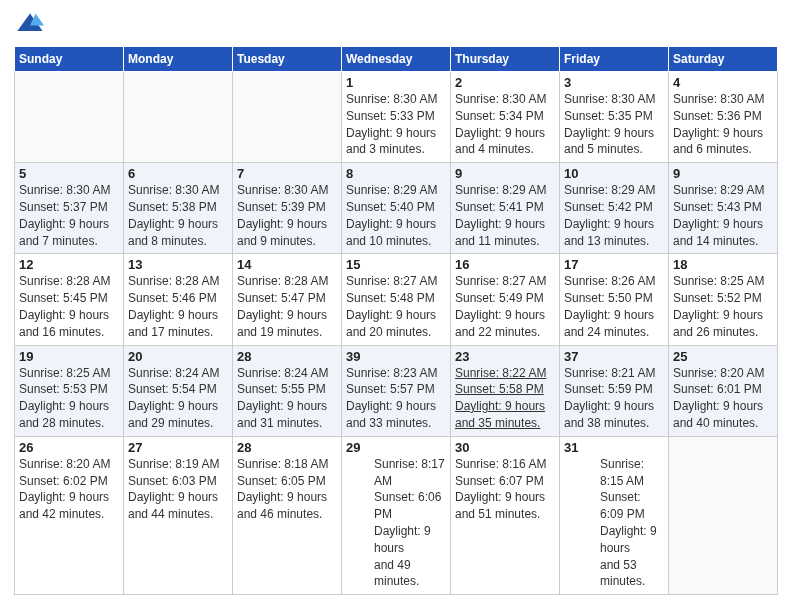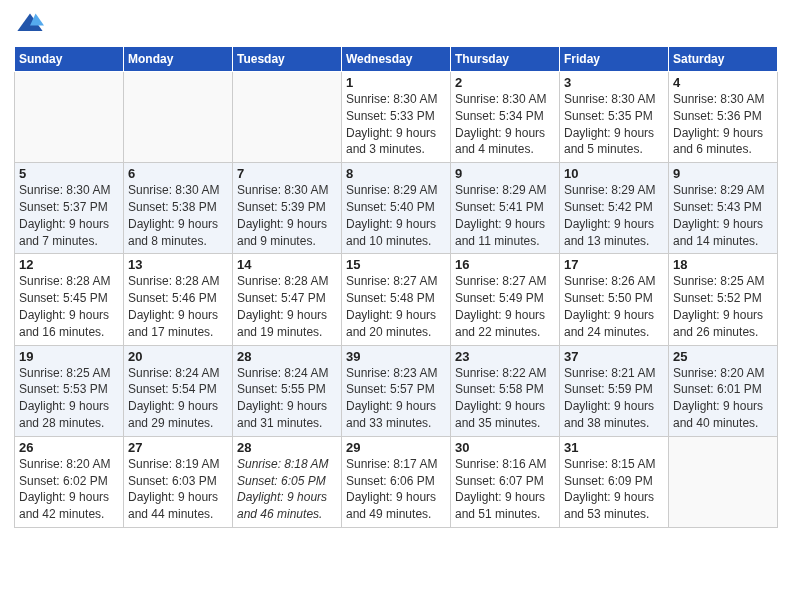--- a/index.html
+++ b/index.html
@@ -301,7 +301,7 @@
           </td>
           <td>
             <span class="day-num">23</span>
-            <div class="day-info" style="white-space: pre-line;">Sunrise: 8:22 AM
+            <div class="day-info" style="white-space: pre-line; text-decoration: underline;">Sunrise: 8:22 AM
 Sunset: 5:58 PM
 Daylight: 9 hours
 and 35 minutes.</div>

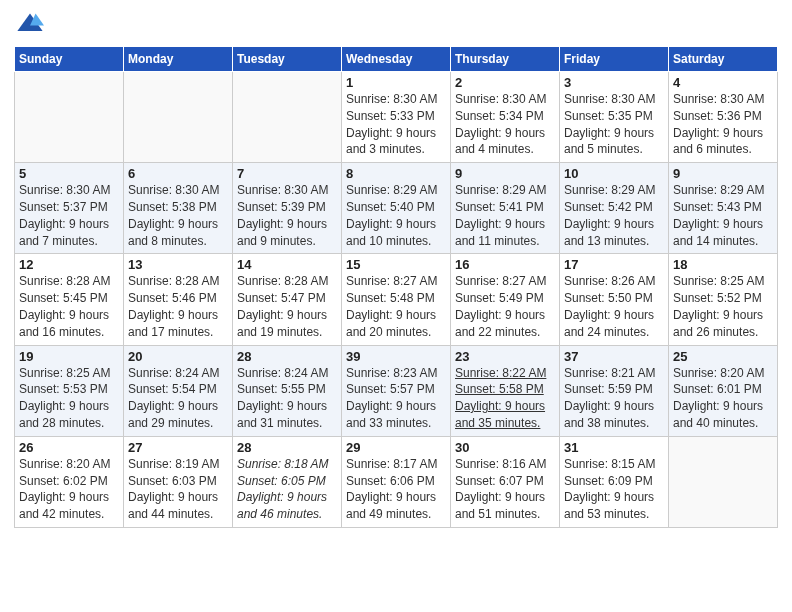--- a/index.html
+++ b/index.html
@@ -338,7 +338,7 @@
           </td>
           <td>
             <span class="day-num">28</span>
-            <div class="day-info" style="white-space: pre-line; font-style: italic;">Sunrise: 8:18 AM
+            <div class="day-info" style="white-space: pre-line;">Sunrise: 8:18 AM
 Sunset: 6:05 PM
 Daylight: 9 hours
 and 46 minutes.</div>

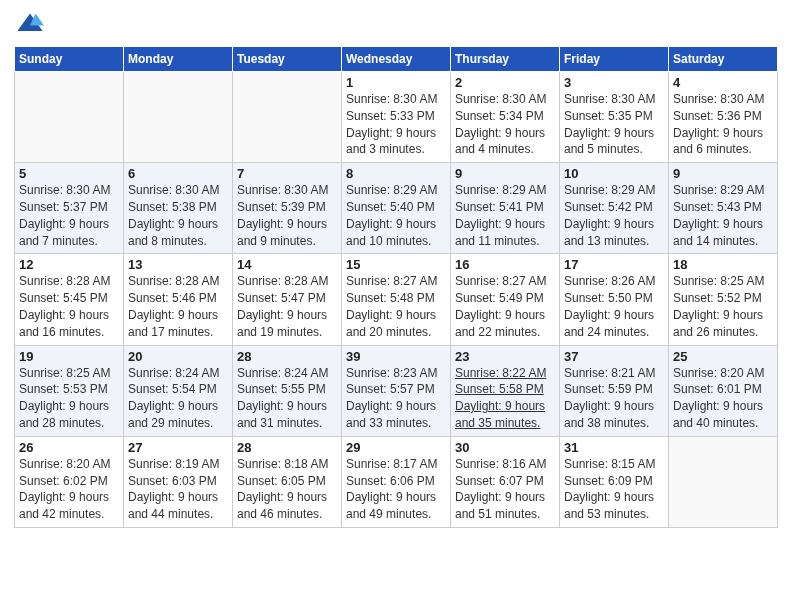--- a/index.html
+++ b/index.html
@@ -345,7 +345,7 @@
           </td>
           <td>
             <span class="day-num">29</span>
-            <div class="day-info" style="white-space: pre-line;">Sunrise: 8:17 AM
+            <div class="day-info" style="white-space: pre-line; margin-left: 28px;">Sunrise: 8:17 AM
 Sunset: 6:06 PM
 Daylight: 9 hours
 and 49 minutes.</div>

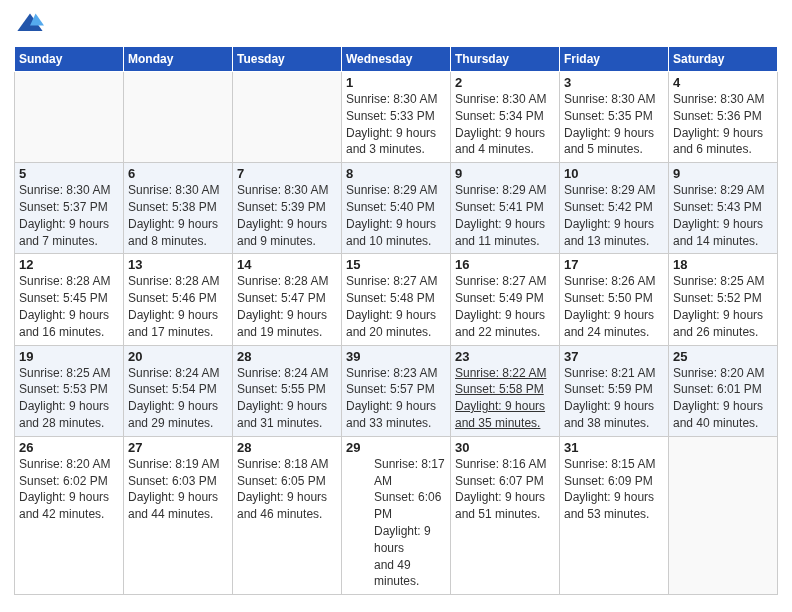--- a/index.html
+++ b/index.html
@@ -359,7 +359,7 @@
           </td>
           <td>
             <span class="day-num">31</span>
-            <div class="day-info" style="white-space: pre-line;">Sunrise: 8:15 AM
+            <div class="day-info" style="white-space: pre-line; margin-left: 36px;">Sunrise: 8:15 AM
 Sunset: 6:09 PM
 Daylight: 9 hours
 and 53 minutes.</div>

